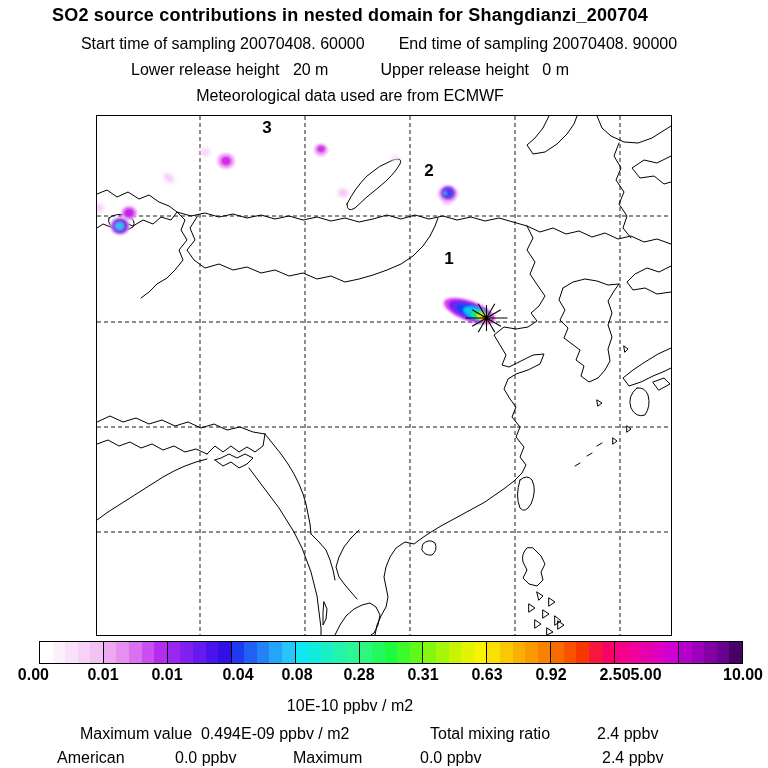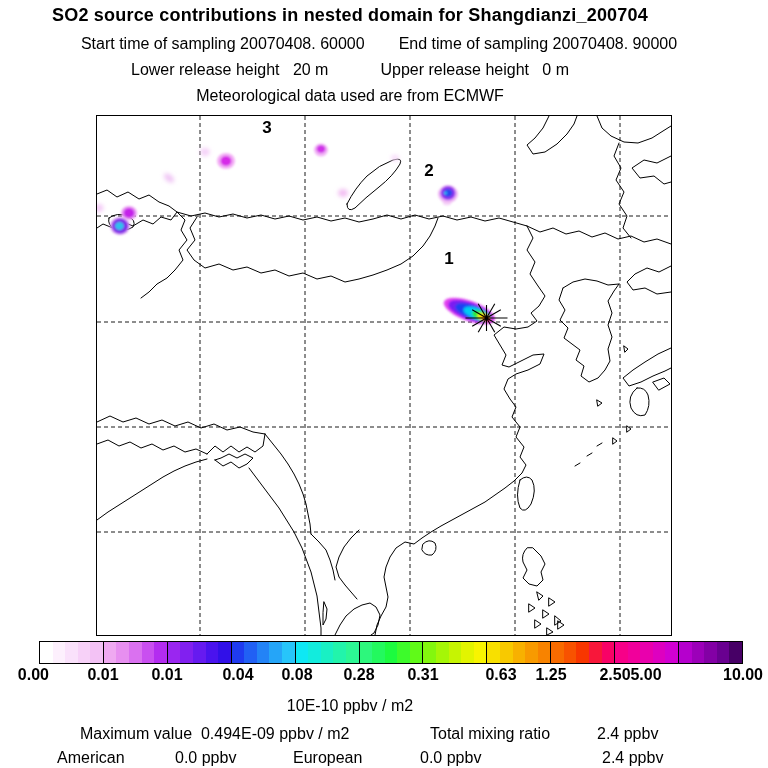--- a/index.html
+++ b/index.html
@@ -284,7 +284,7 @@
     <span style="left: 297px;">0.08</span>
     <span style="left: 359px;">0.28</span>
     <span style="left: 423px;">0.31</span>
-    <span style="left: 501px;">0.63</span>
+    <span style="left: 487px;">0.63</span>
     <span style="left: 551px;">1.25</span>
     <span style="left: 615px;">2.50</span>
     <span style="left: 646px;">5.00</span>

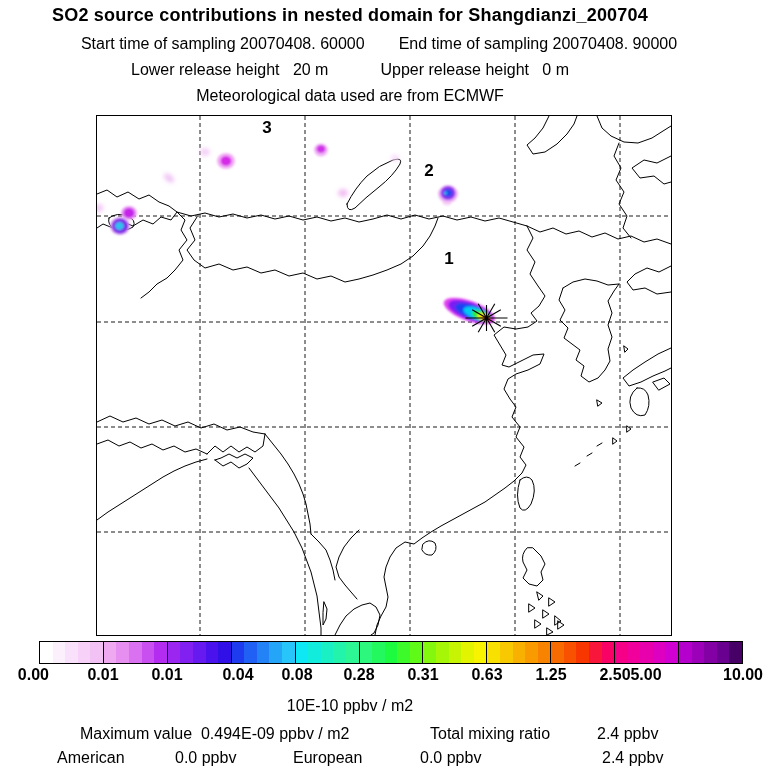--- a/index.html
+++ b/index.html
@@ -285,7 +285,7 @@
     <span style="left: 359px;">0.28</span>
     <span style="left: 423px;">0.31</span>
     <span style="left: 487px;">0.63</span>
-    <span style="left: 551px;">1.25</span>
+    <span style="left: 551px;">0.92</span>
     <span style="left: 615px;">2.50</span>
     <span style="left: 646px;">5.00</span>
     <span style="left: 743px;">10.00</span>

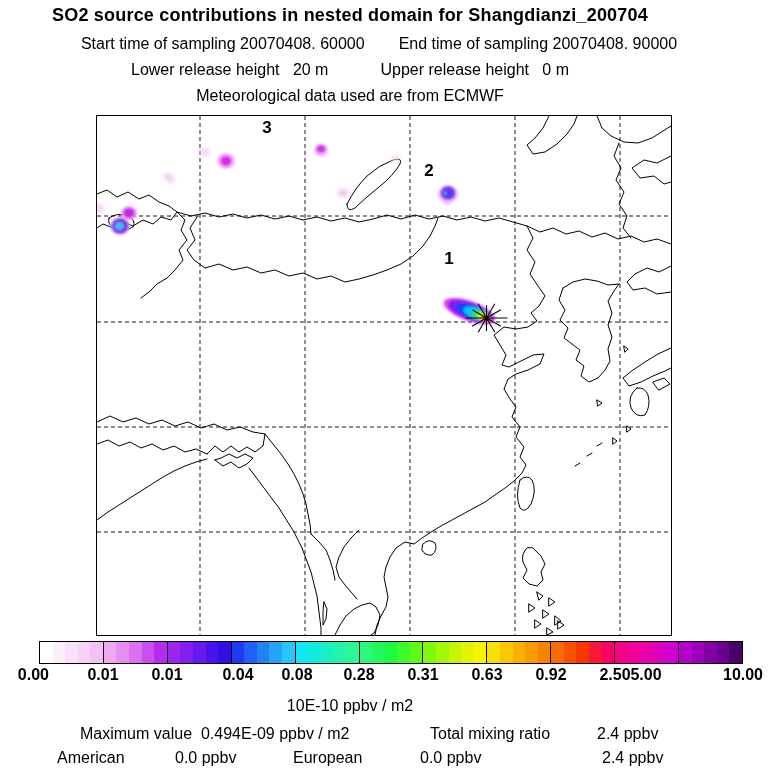--- a/index.html
+++ b/index.html
@@ -301,7 +301,7 @@
 
 <span class="abs" style="left:57px;top:749px;">American</span>
 <span class="abs" style="left:175px;top:749px;">0.0 ppbv</span>
-<span class="abs" style="left:293px;top:749px;">European</span>
+<span class="abs" style="left:293px;top:749px;">Maximum</span>
 <span class="abs" style="left:420px;top:749px;">0.0 ppbv</span>
 <span class="abs" style="left:538px;top:749px;margin-top:28px;">Asian</span>
 <span class="abs" style="left:602px;top:749px;">2.4 ppbv</span>

